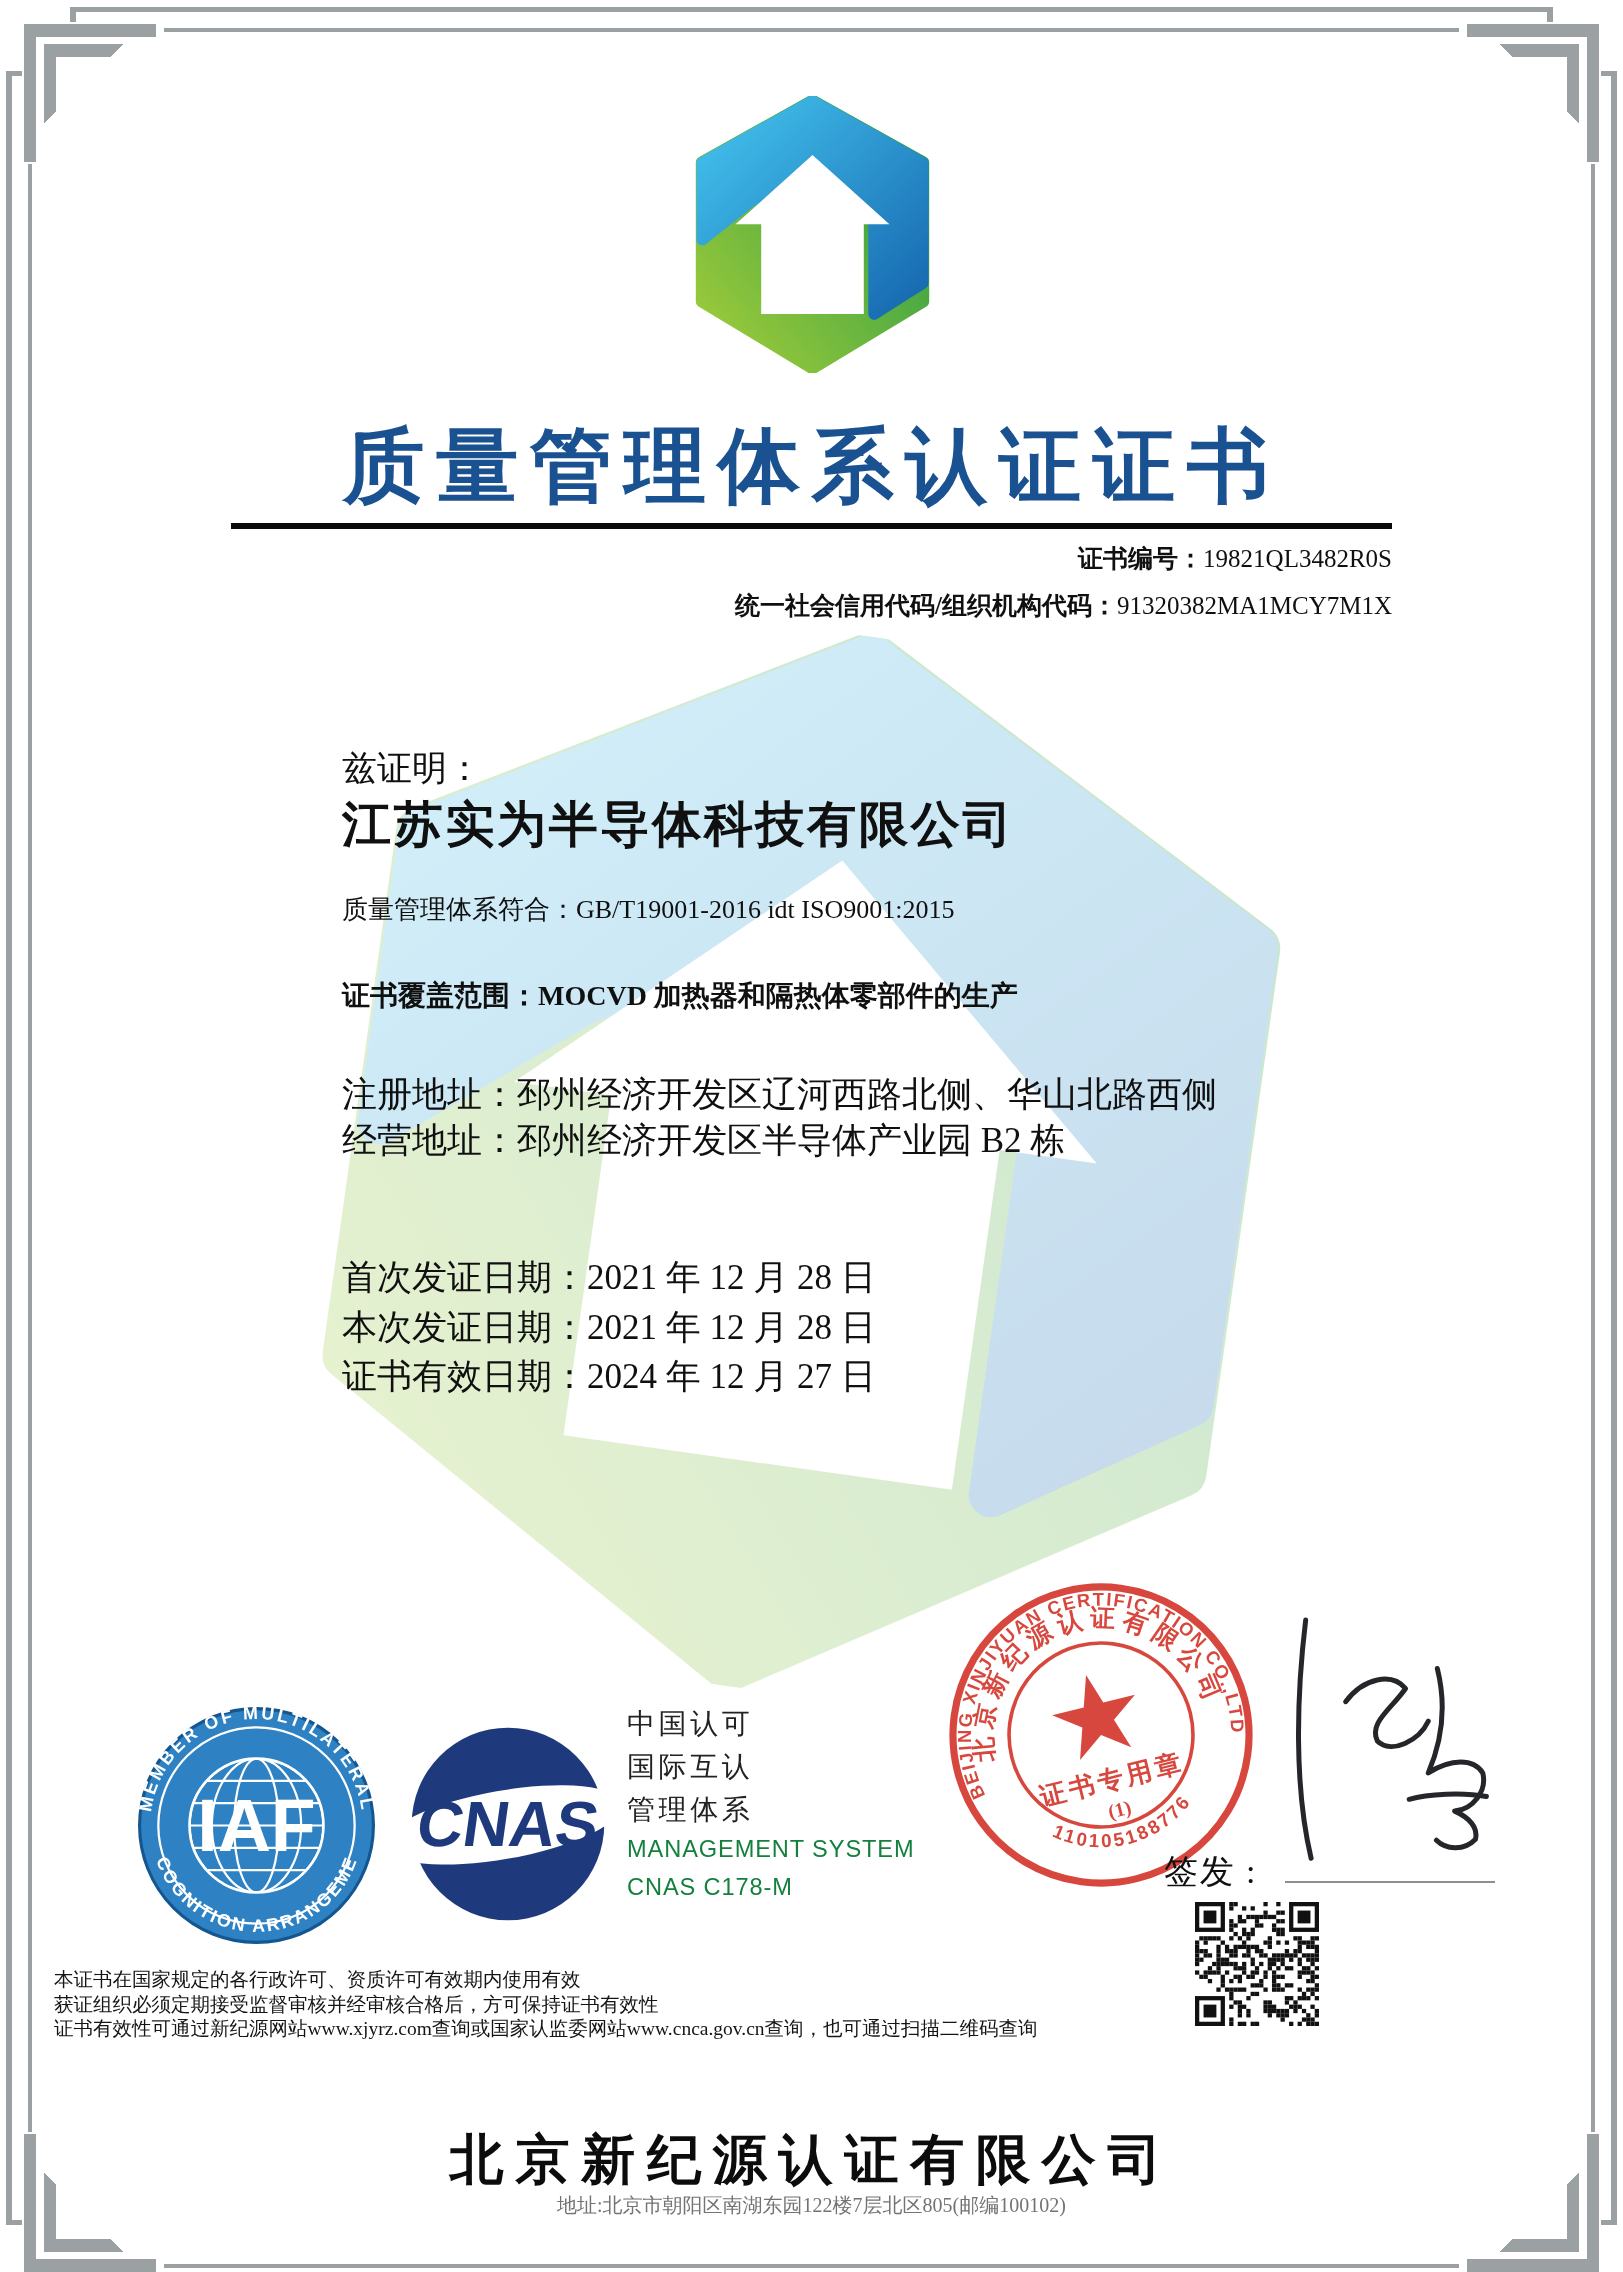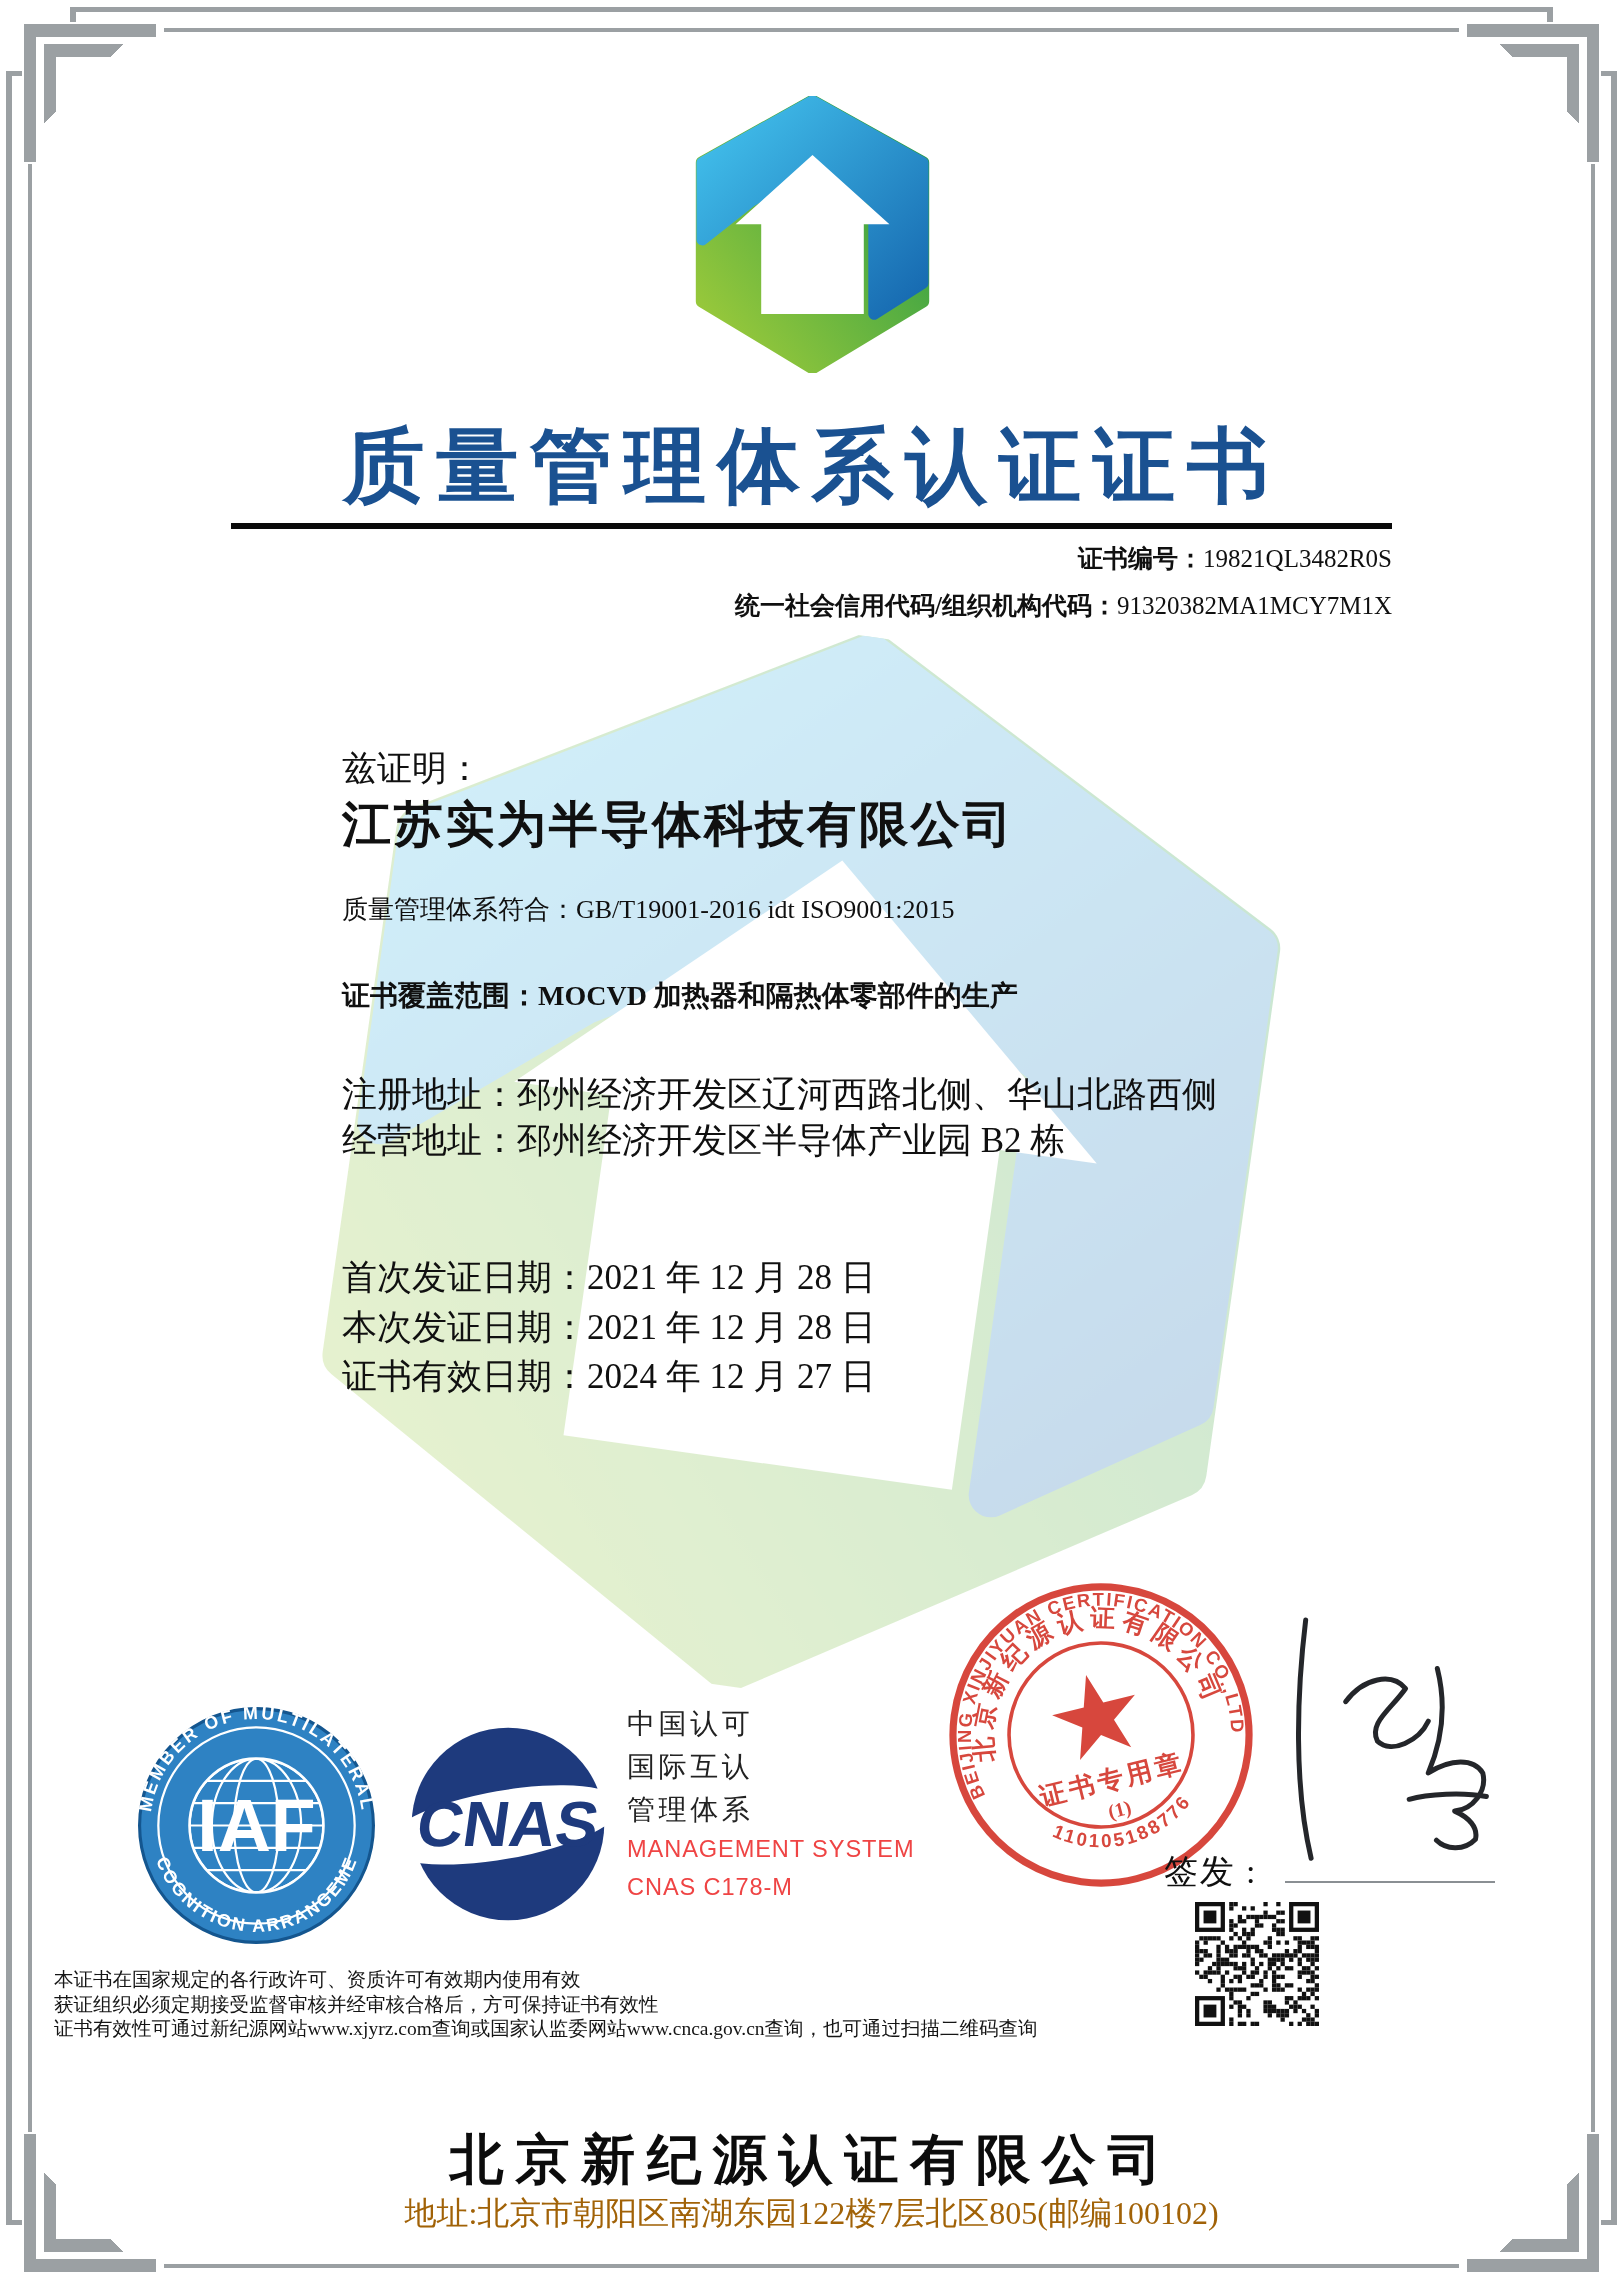--- a/index.html
+++ b/index.html
@@ -37,7 +37,7 @@
   #acc-cn-1{top:1748px;}
   #acc-cn-2{top:1791px;}
   .acc-en{left:627px;font-size:23.6px;font-family:"Liberation Sans","DejaVu Sans",sans-serif;
-          letter-spacing:0.9px;color:#ef4444;white-space:nowrap;}
+          letter-spacing:0.9px;color:#15803d;white-space:nowrap;}
   #acc-en-0{top:1836px;}
   #acc-en-1{top:1874px;}
   

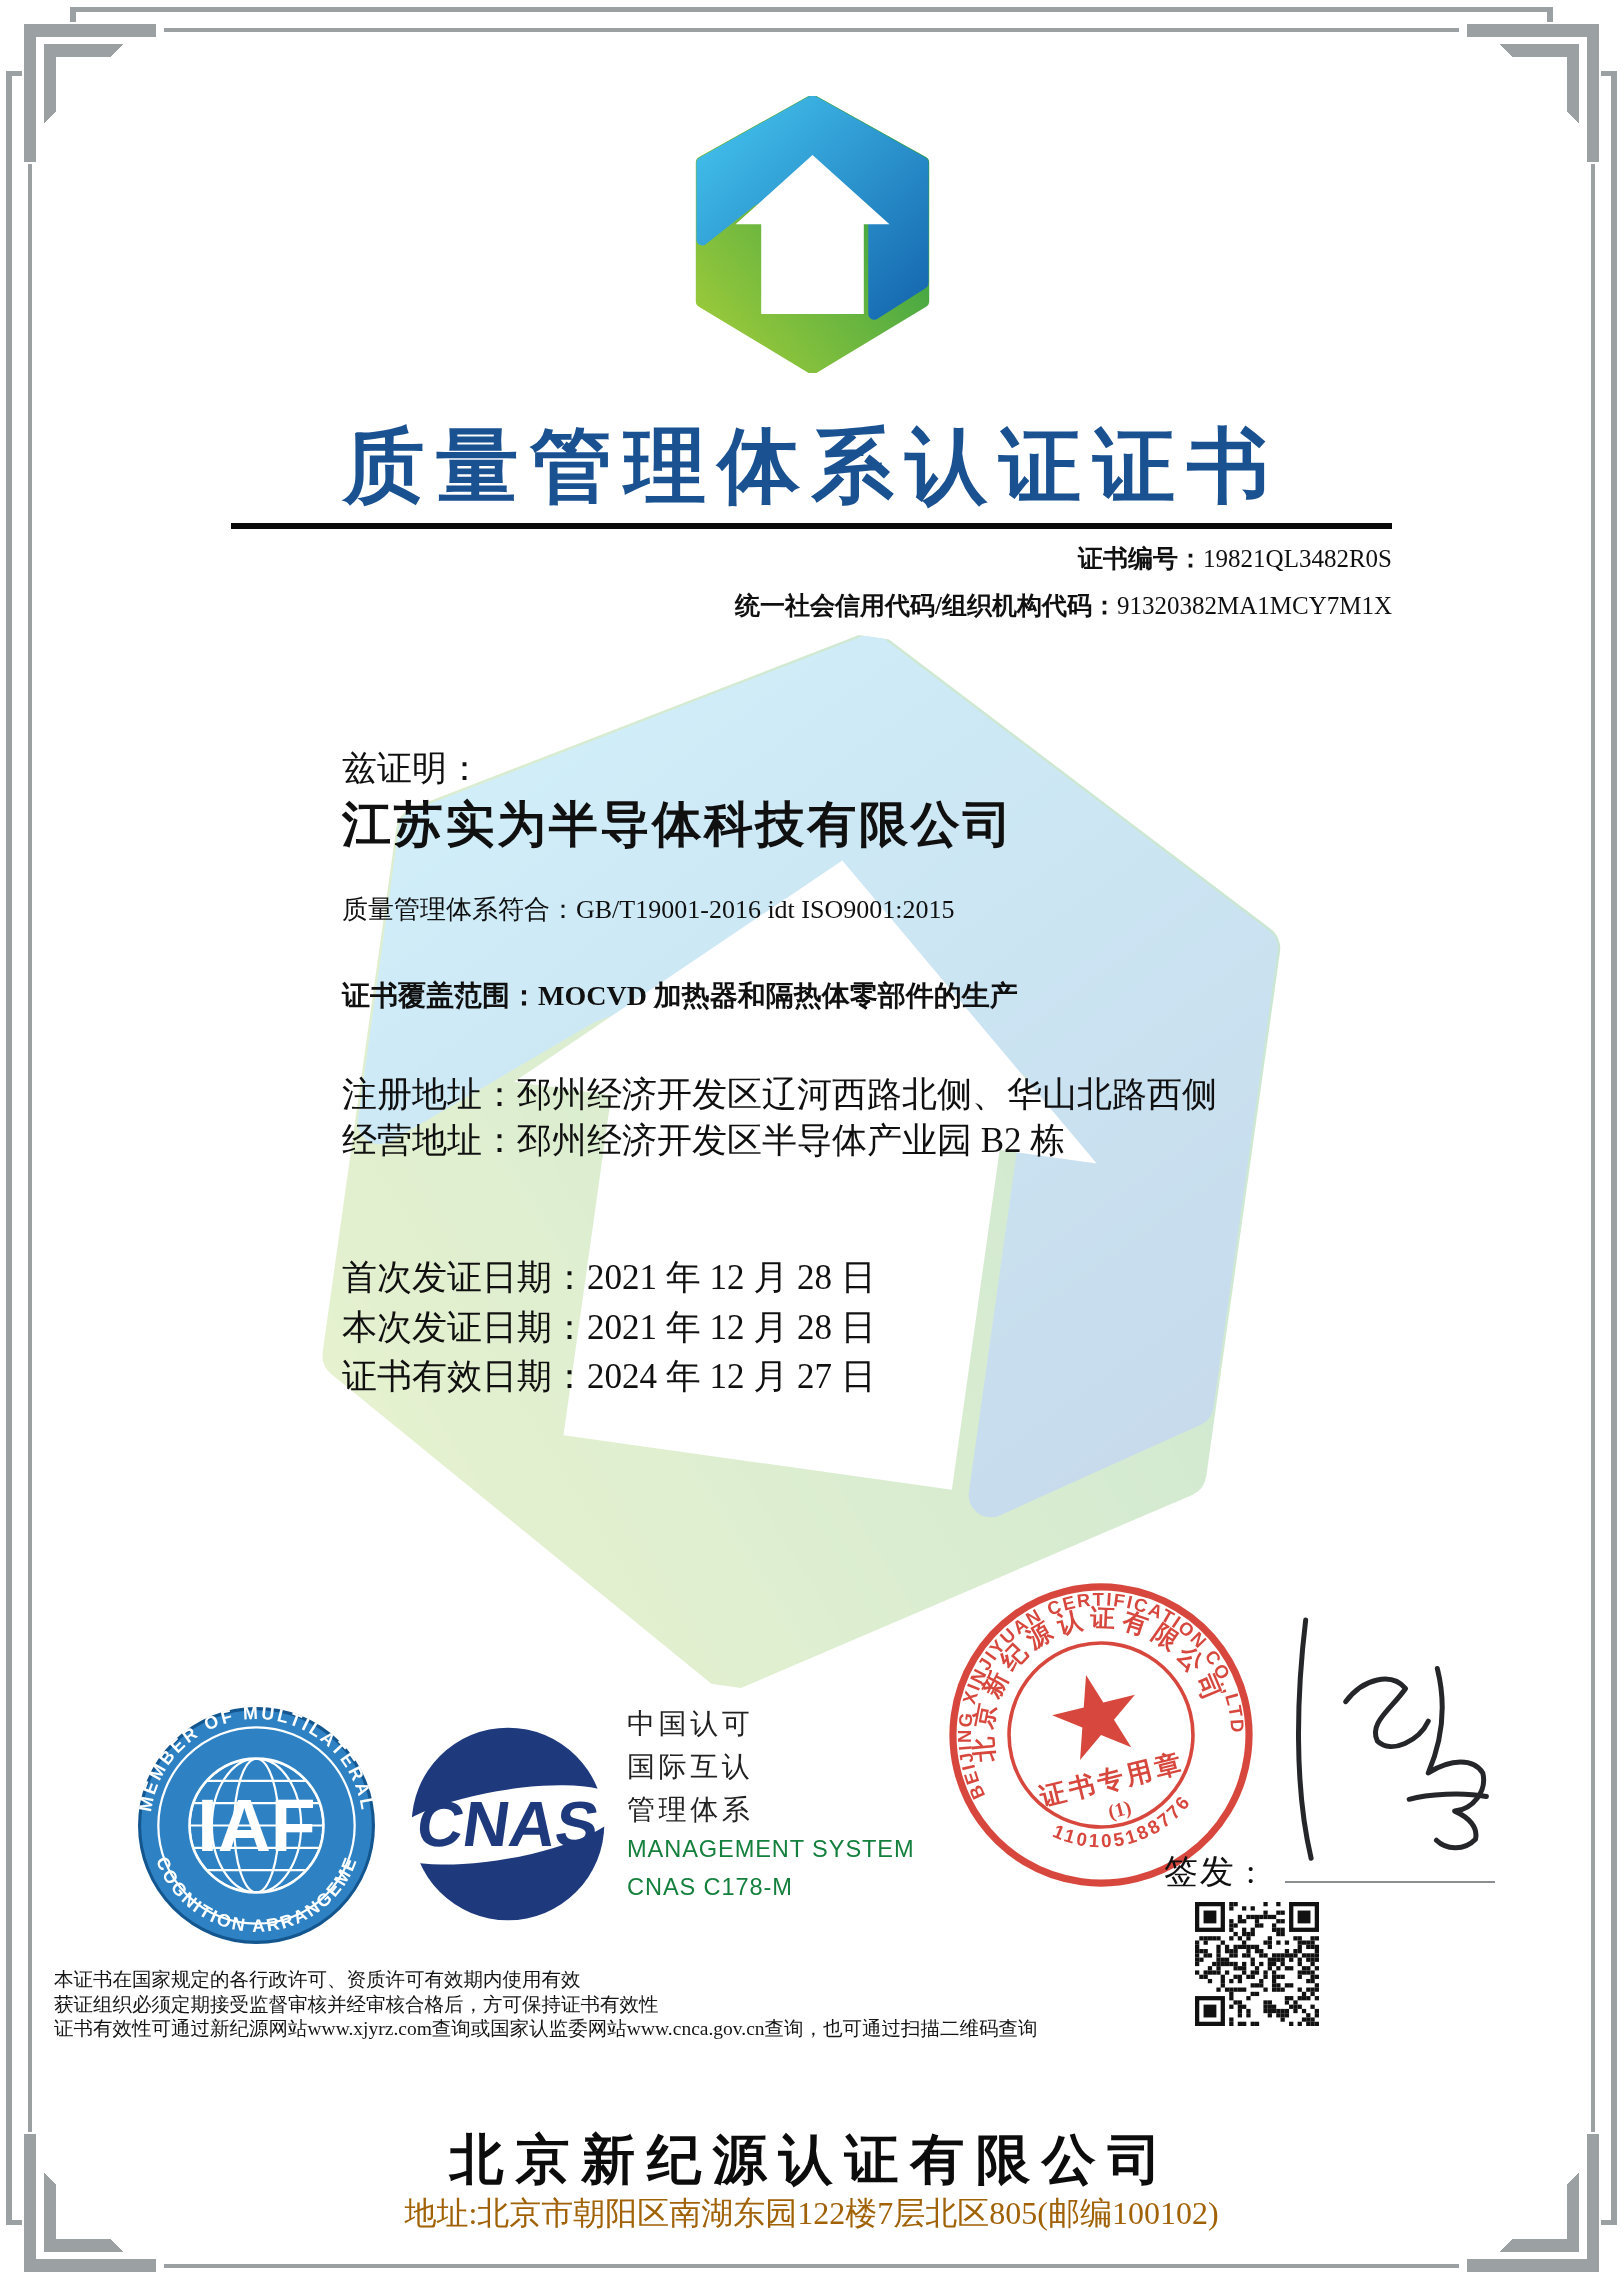--- a/index.html
+++ b/index.html
@@ -53,7 +53,7 @@
   #note-2{top:2015px;}
   #issuer-name{left:0;top:2124px;width:100%;text-align:center;font-size:54px;font-weight:bold;
                letter-spacing:11.8px;white-space:nowrap;color:#0c0c0c;}
-  #issuer-address{left:0;top:2192px;width:100%;text-align:center;font-size:32px;white-space:nowrap;color:#a16207;}
+  #issuer-address{left:0;top:2192px;width:100%;text-align:center;font-size:20px;white-space:nowrap;color:#737373;}
   svg text{font-family:"Liberation Sans","DejaVu Sans",sans-serif;}
   .stamp-text{font-family:"Liberation Serif","DejaVu Serif",serif;}
 </style>

